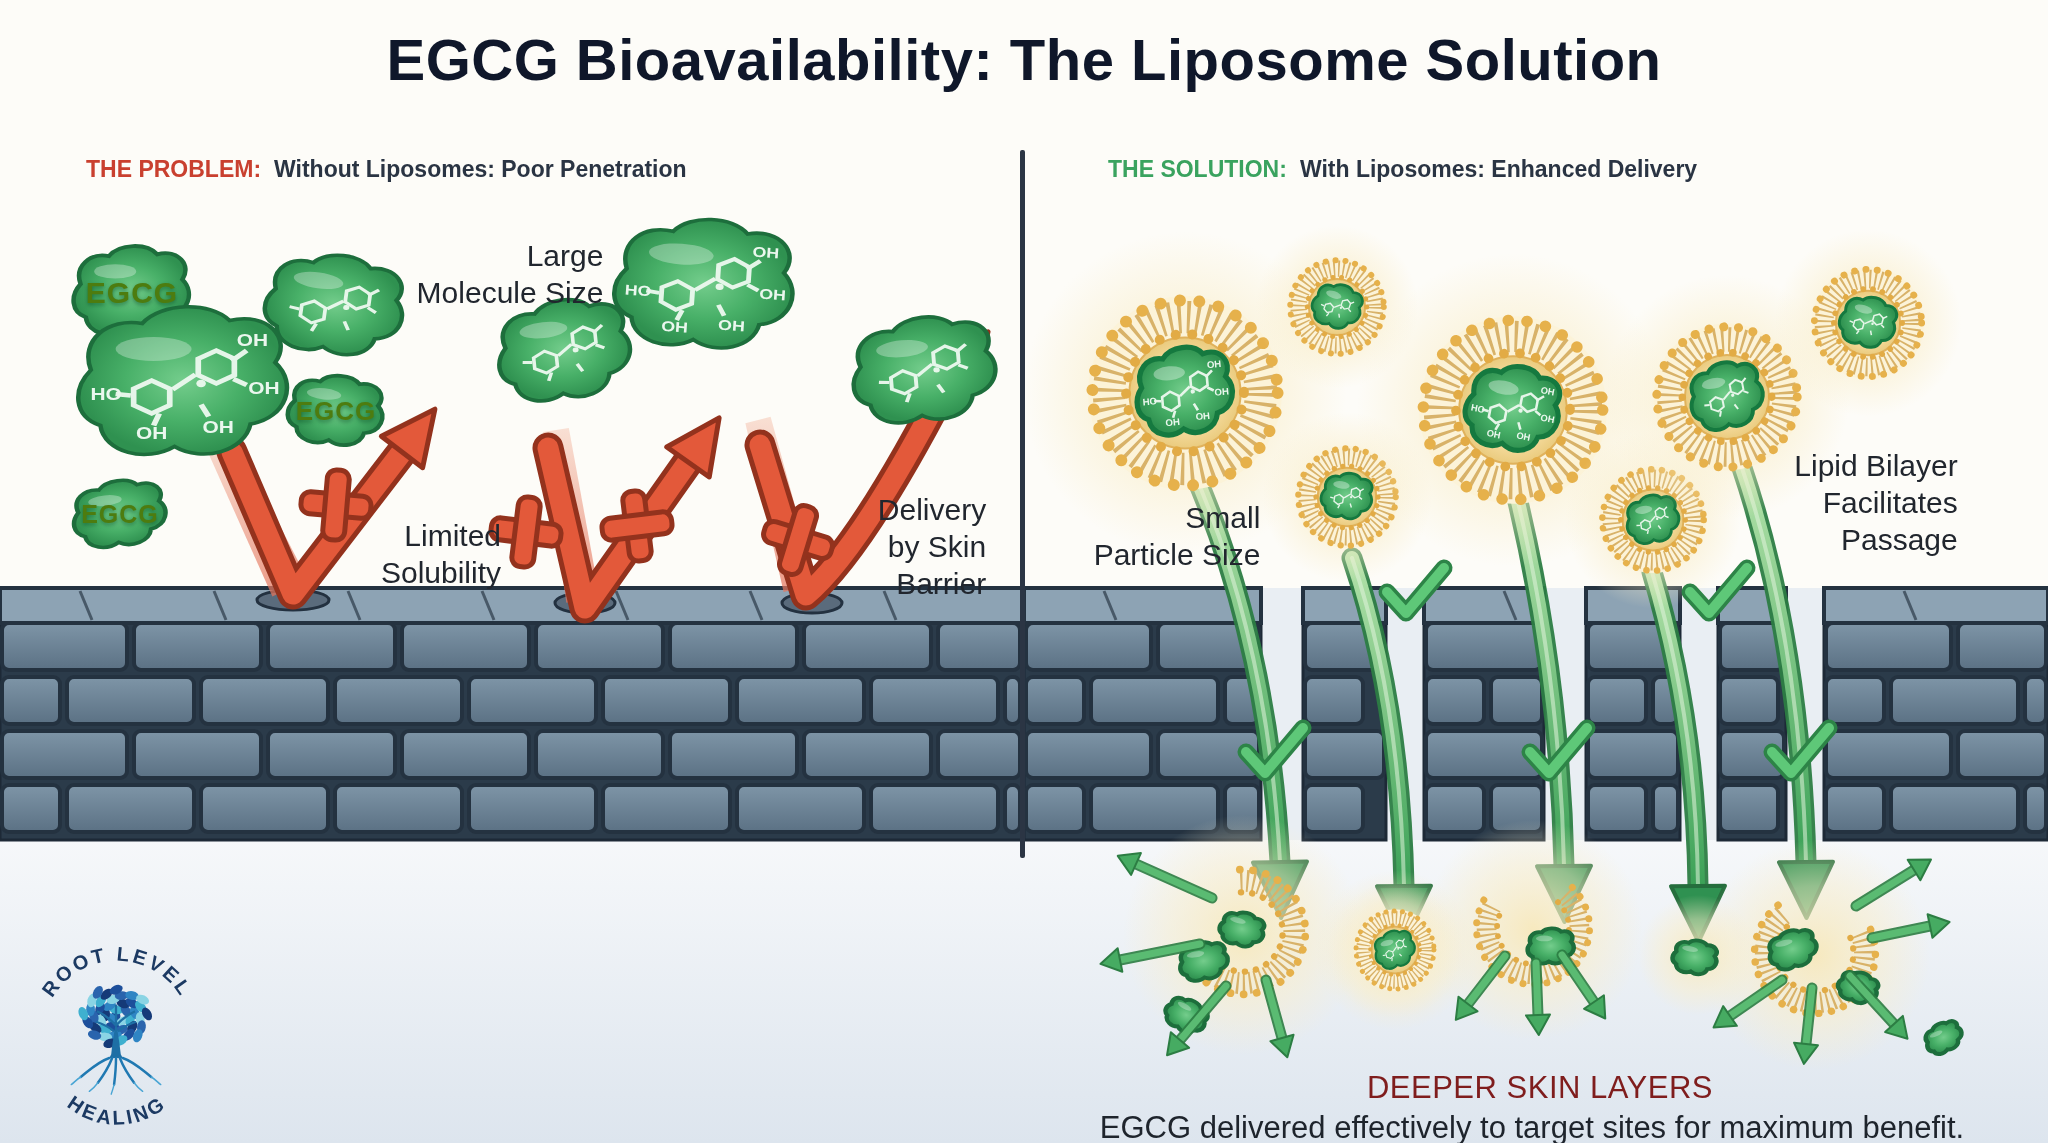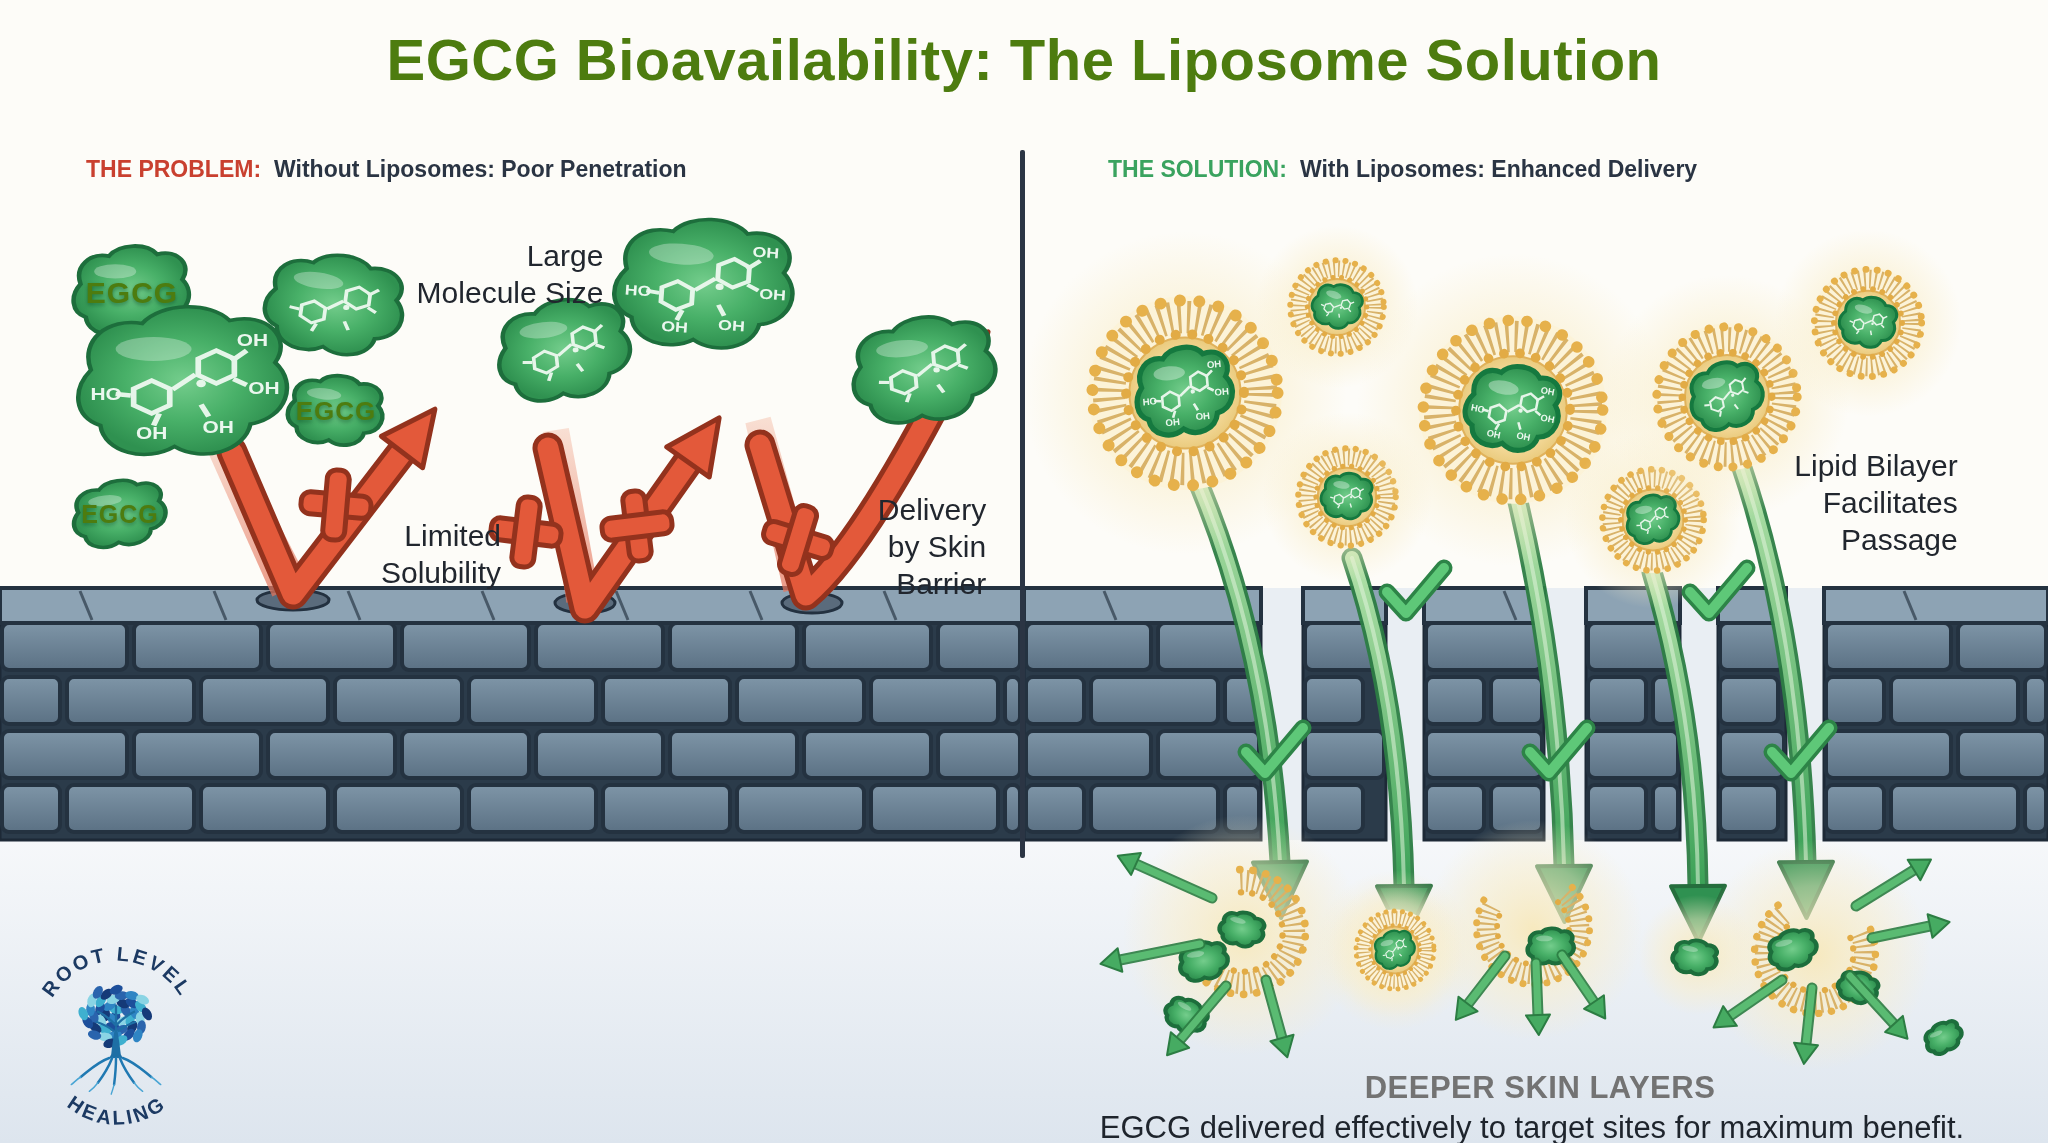--- a/index.html
+++ b/index.html
@@ -8,7 +8,7 @@
          font-family:'Liberation Sans','DejaVu Sans',sans-serif}
   #scene{position:absolute;left:0;top:0;width:100%;height:100%}
   .title{position:absolute;top:26px;left:0;width:100%;text-align:center;
-         font-size:58px;font-weight:bold;color:#4d7c0f;letter-spacing:.5px}
+         font-size:58px;font-weight:bold;color:#0f172a;letter-spacing:.5px}
   .hdr{position:absolute;top:156px;font-size:23px;font-weight:bold;color:#2a3443;white-space:nowrap}
   .hdr .em{margin-right:13px}
   #hdr-problem .em{color:#c9402f}

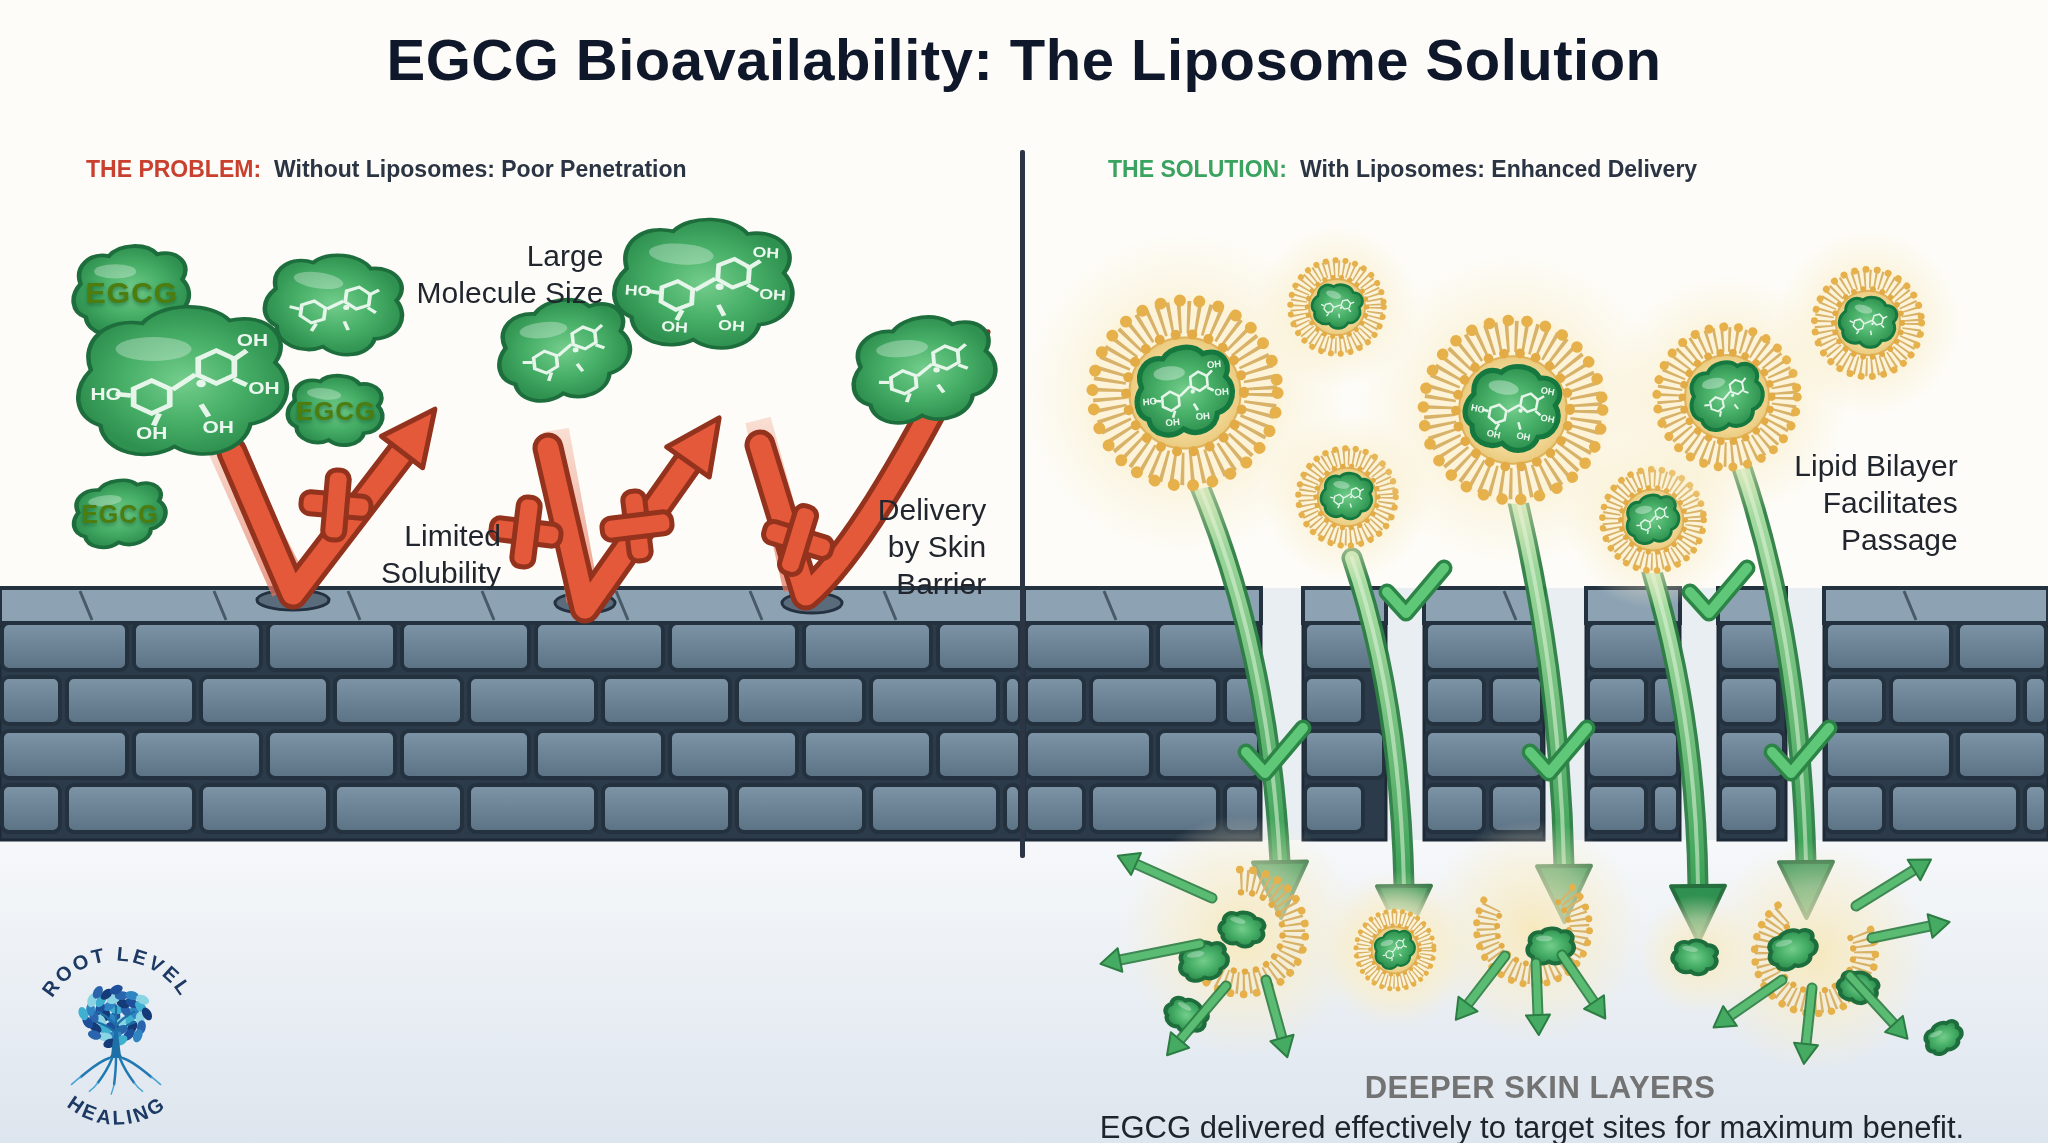--- a/index.html
+++ b/index.html
@@ -592,6 +592,10 @@
 
   <div class="lbl" style="left:1521px;top:246px">
   </div>
+  <div class="lbl" style="left:1177px;top:500px">
+    <div>Small</div>
+    <div>Particle Size</div>
+  </div>
   <div class="lbl" style="left:1876px;top:448px">
     <div>Lipid Bilayer</div>
     <div>Facilitates</div>

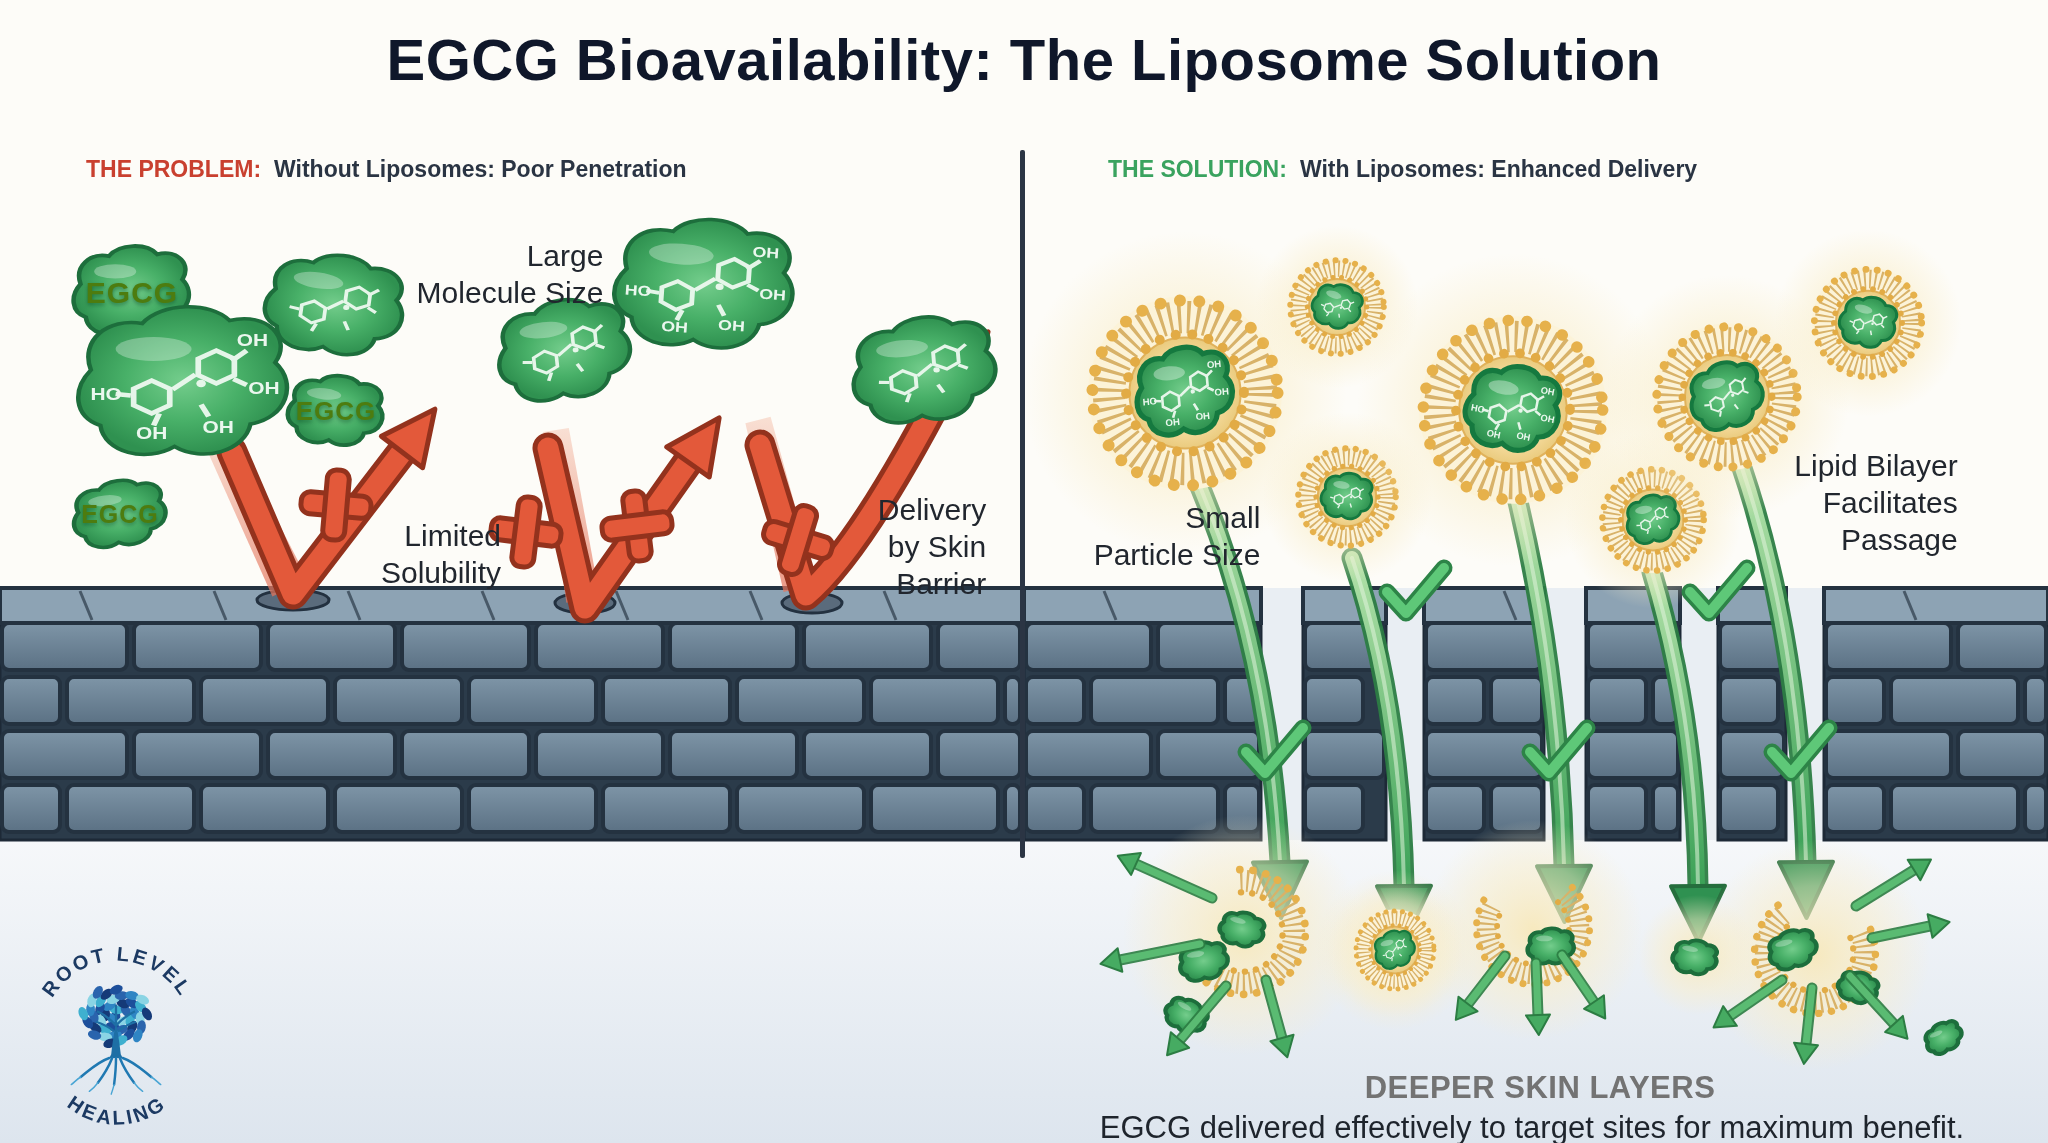--- a/index.html
+++ b/index.html
@@ -18,7 +18,7 @@
   .egcg{position:absolute;transform:translateX(-50%);color:#4d7c0f;font-weight:bold;
         text-shadow:0 2px 4px rgba(8,70,35,.55);letter-spacing:1px}
   .divider{position:absolute;left:1020px;top:150px;width:5px;height:708px;background:#2b3544;border-radius:2px}
-  .footer-h{position:absolute;transform:translateX(-50%);font-weight:bold;font-size:31px;color:#737373;letter-spacing:.5px}
+  .footer-h{position:absolute;transform:translateX(-50%);font-weight:normal;font-size:31px;color:#7f1d1d;letter-spacing:.5px}
   .footer-s{position:absolute;transform:translateX(-50%);font-size:31px;color:#1e242c;white-space:nowrap}
   .logo{position:absolute;left:16px;top:936px;width:200px;height:202px}
   .logo-arc{font-size:21px;font-weight:bold;letter-spacing:3px;fill:#1c3a63;

